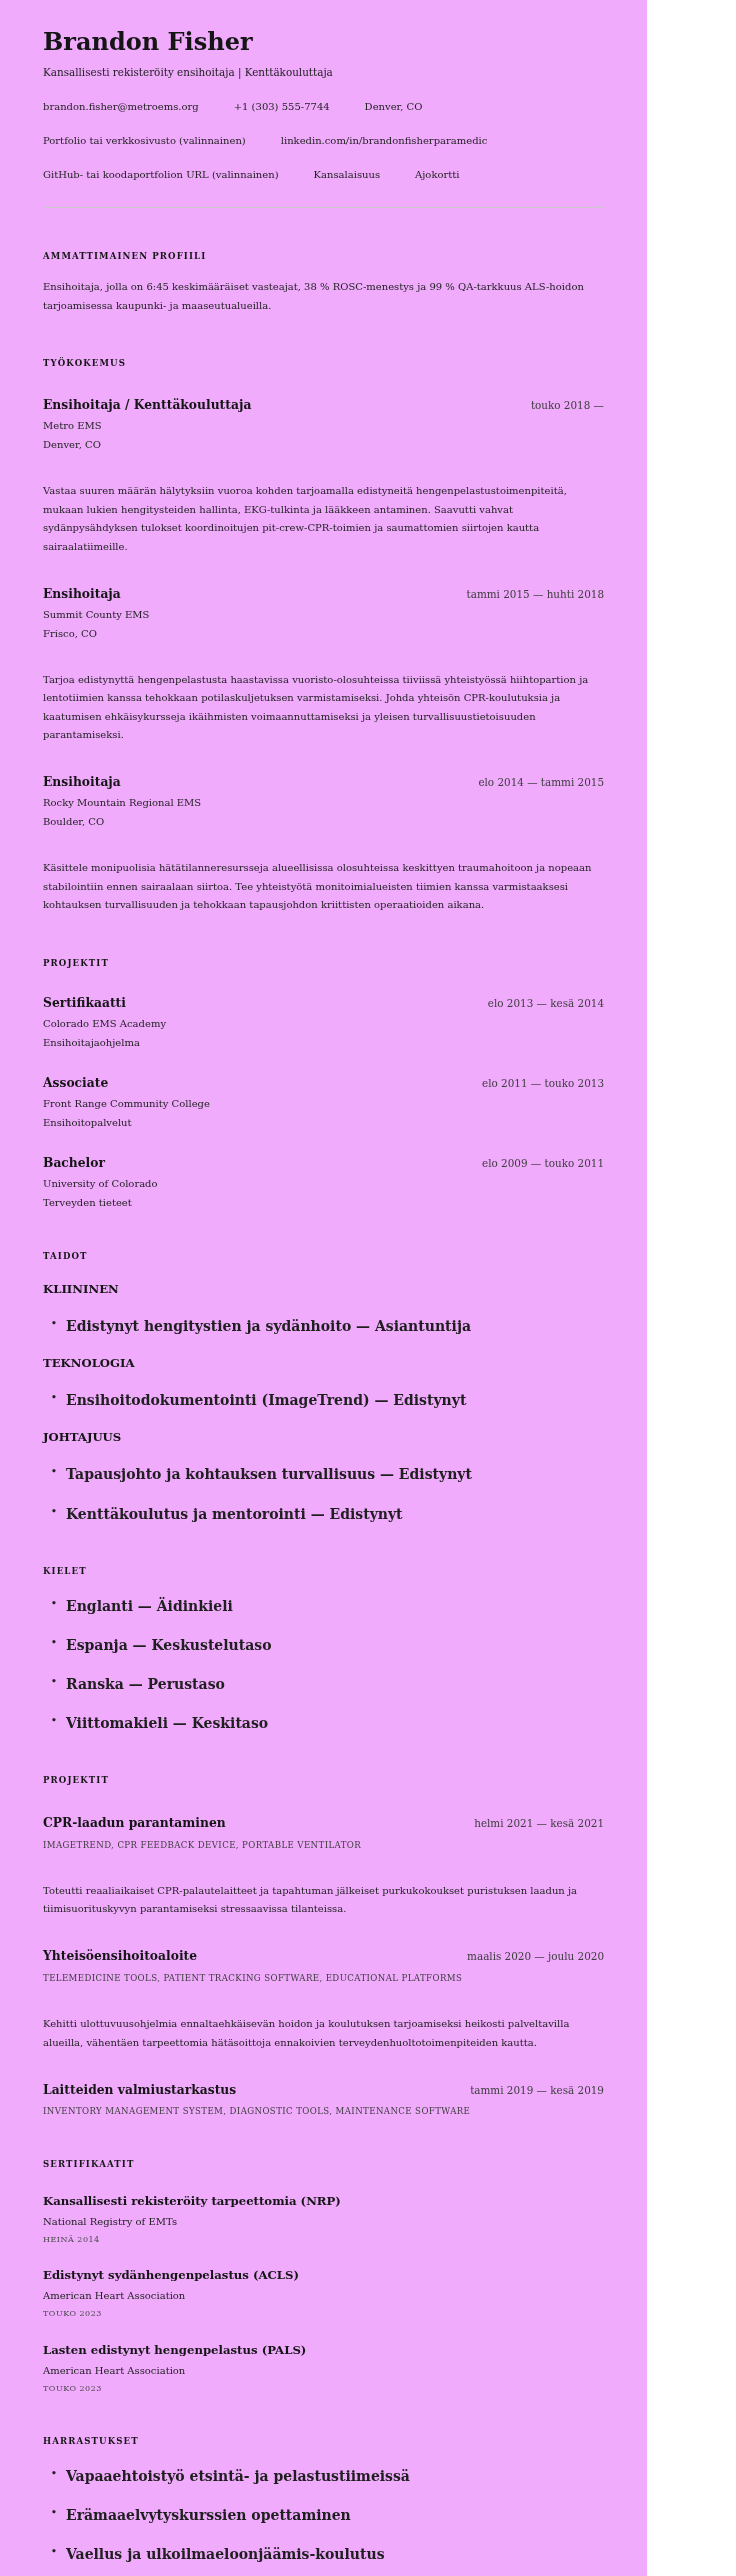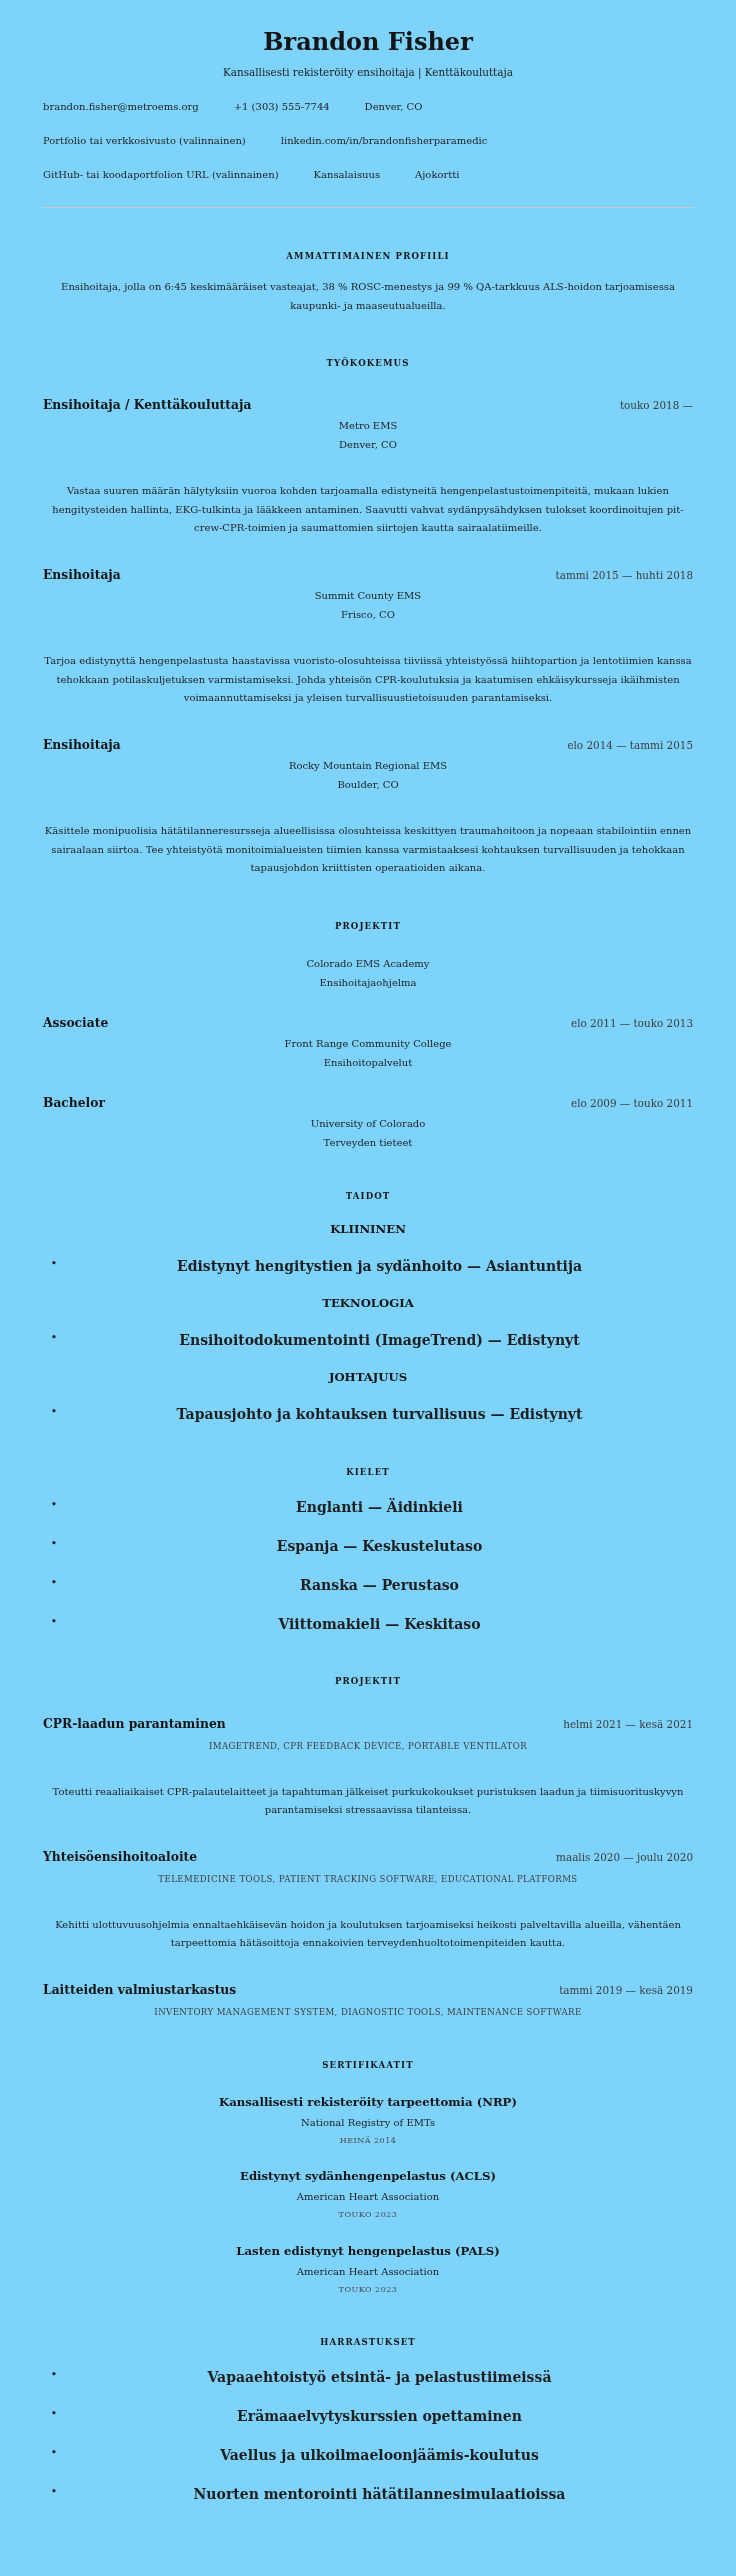--- a/index.html
+++ b/index.html
@@ -11,12 +11,11 @@
   }
   .page {
     box-sizing: border-box;
-    width: 736px;
+    width: 647px;
     height: 2576px;
     padding: 28px 43px 37px 43px;
     overflow: hidden;
-    background: #7dd3fc;
-    text-align: center;
+    background: #f0abfc;
   }
   .name {
     font-size: 24px;

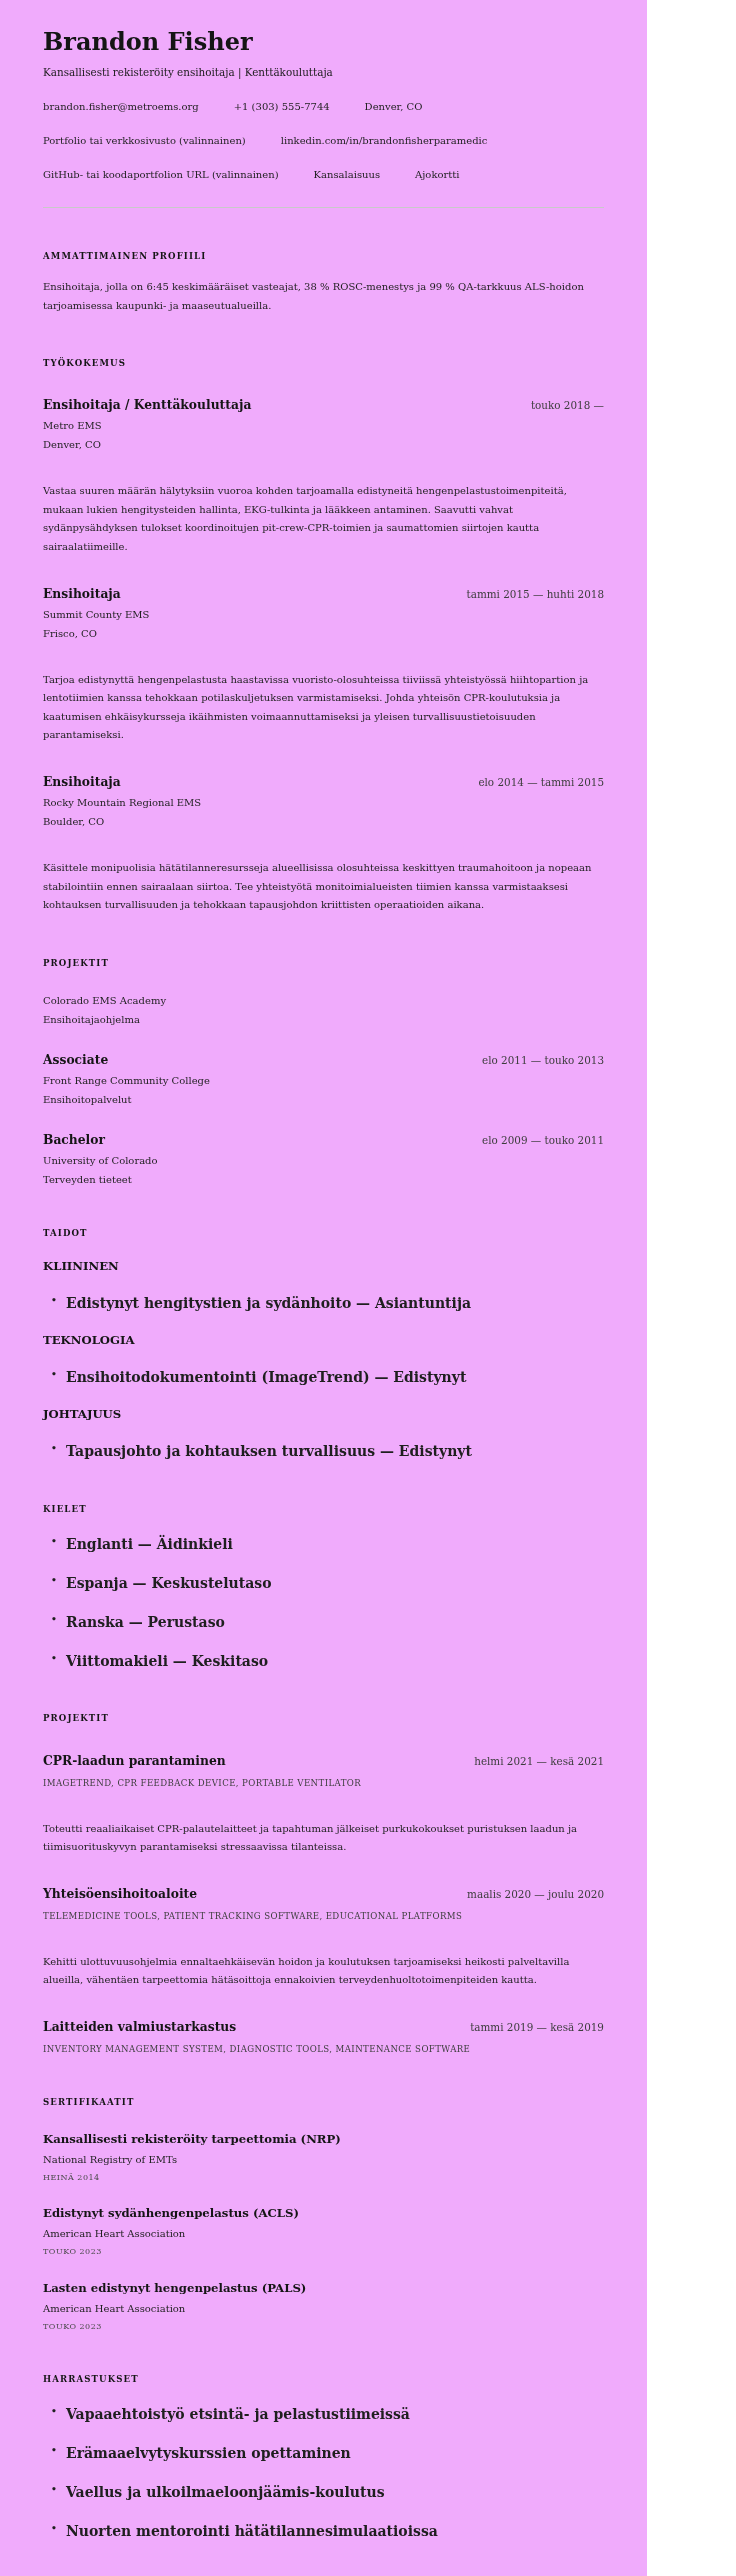--- a/index.html
+++ b/index.html
@@ -206,6 +206,10 @@
     <h2 class="section-title">PROJEKTIT</h2>
 
     <div class="edu-entry">
+      <div class="entry-head">
+        <span class="entry-title">Sertifikaatti</span>
+        <span class="entry-dates">elo 2013 — kesä 2014</span>
+      </div>
       <div class="entry-sub">Colorado EMS Academy</div>
       <div class="entry-sub">Ensihoitajaohjelma</div>
     </div>

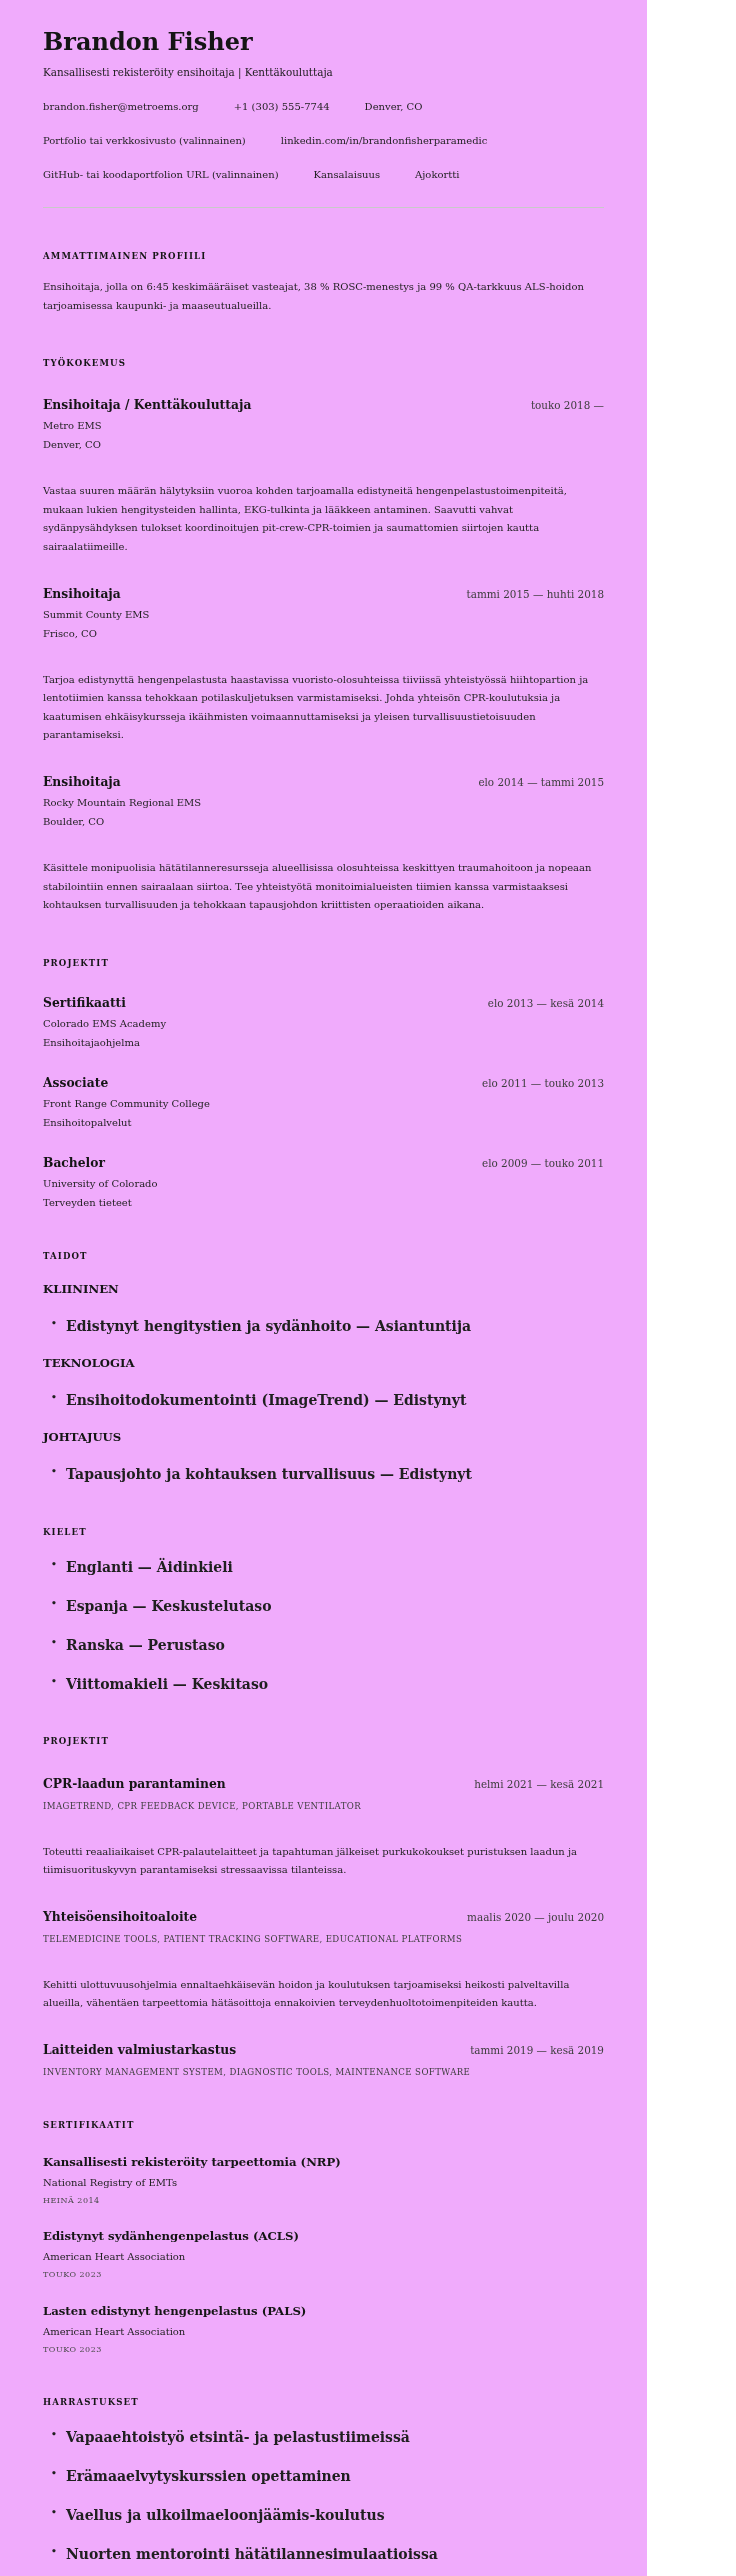--- a/index.html
+++ b/index.html
@@ -254,6 +254,7 @@
       <div class="skill-group-label">JOHTAJUUS</div>
       <ul class="bullets">
         <li>Tapausjohto ja kohtauksen turvallisuus — Edistynyt</li>
+        <li>Kenttäkoulutus ja mentorointi — Edistynyt</li>
       </ul>
     </div>
   </section>

